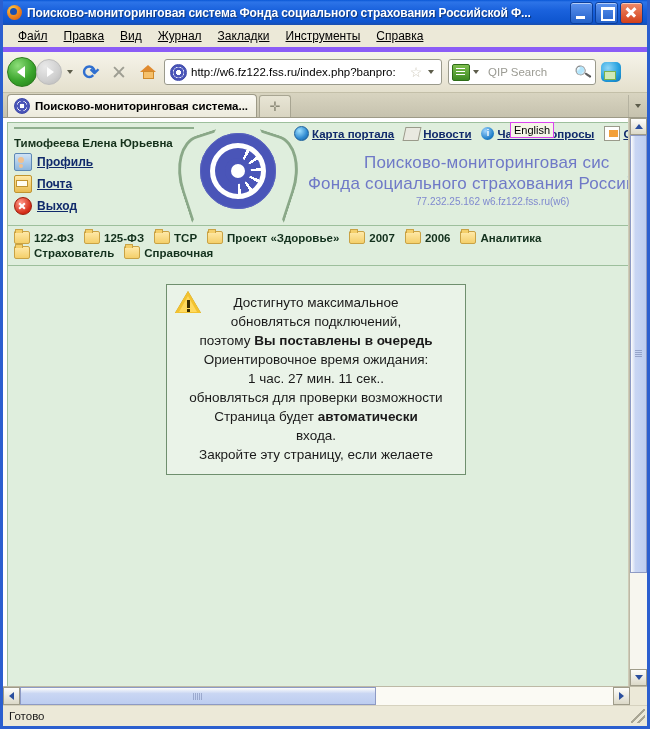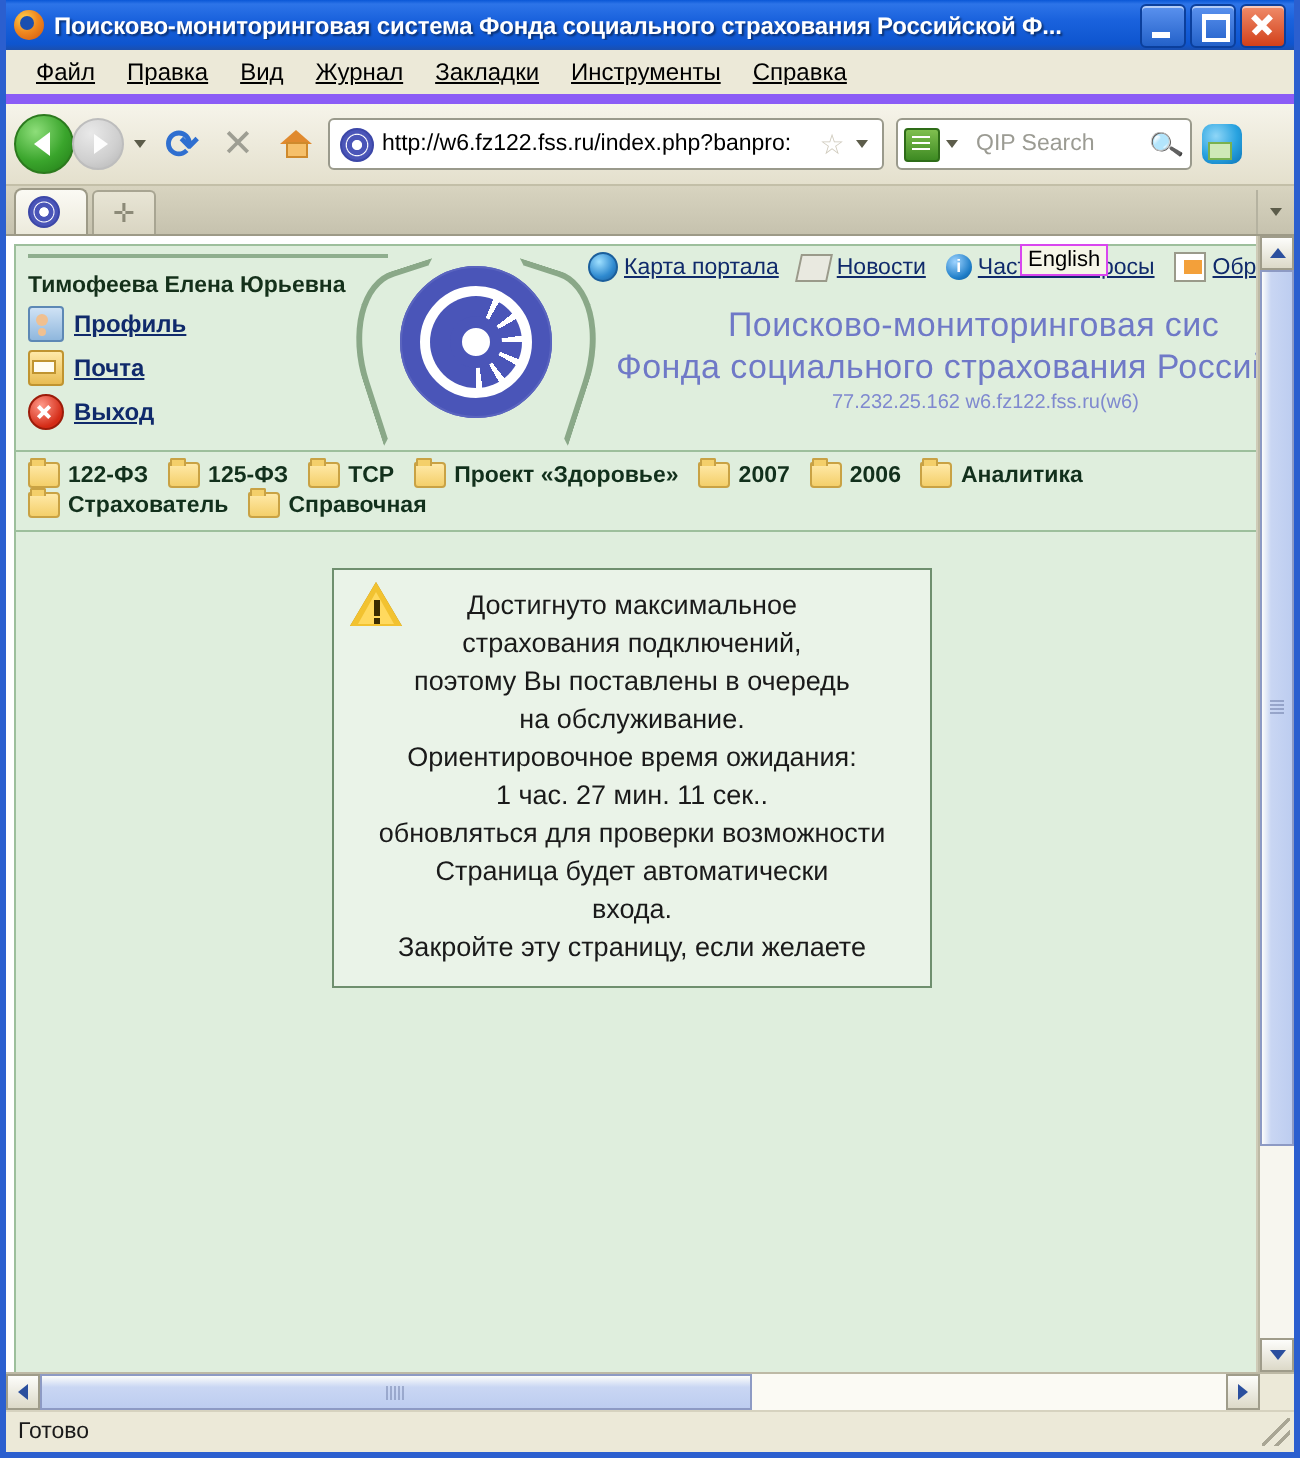--- a/index.html
+++ b/index.html
@@ -524,6 +524,7 @@
   <div class="tabstrip">
     <div class="tab">
       <div class="site-ico"></div>
+      <div class="tab-label">Поисково-мониторинговая система...</div>
     </div>
     <div class="newtab">✛</div>
     <div class="tabstrip-spacer"></div>

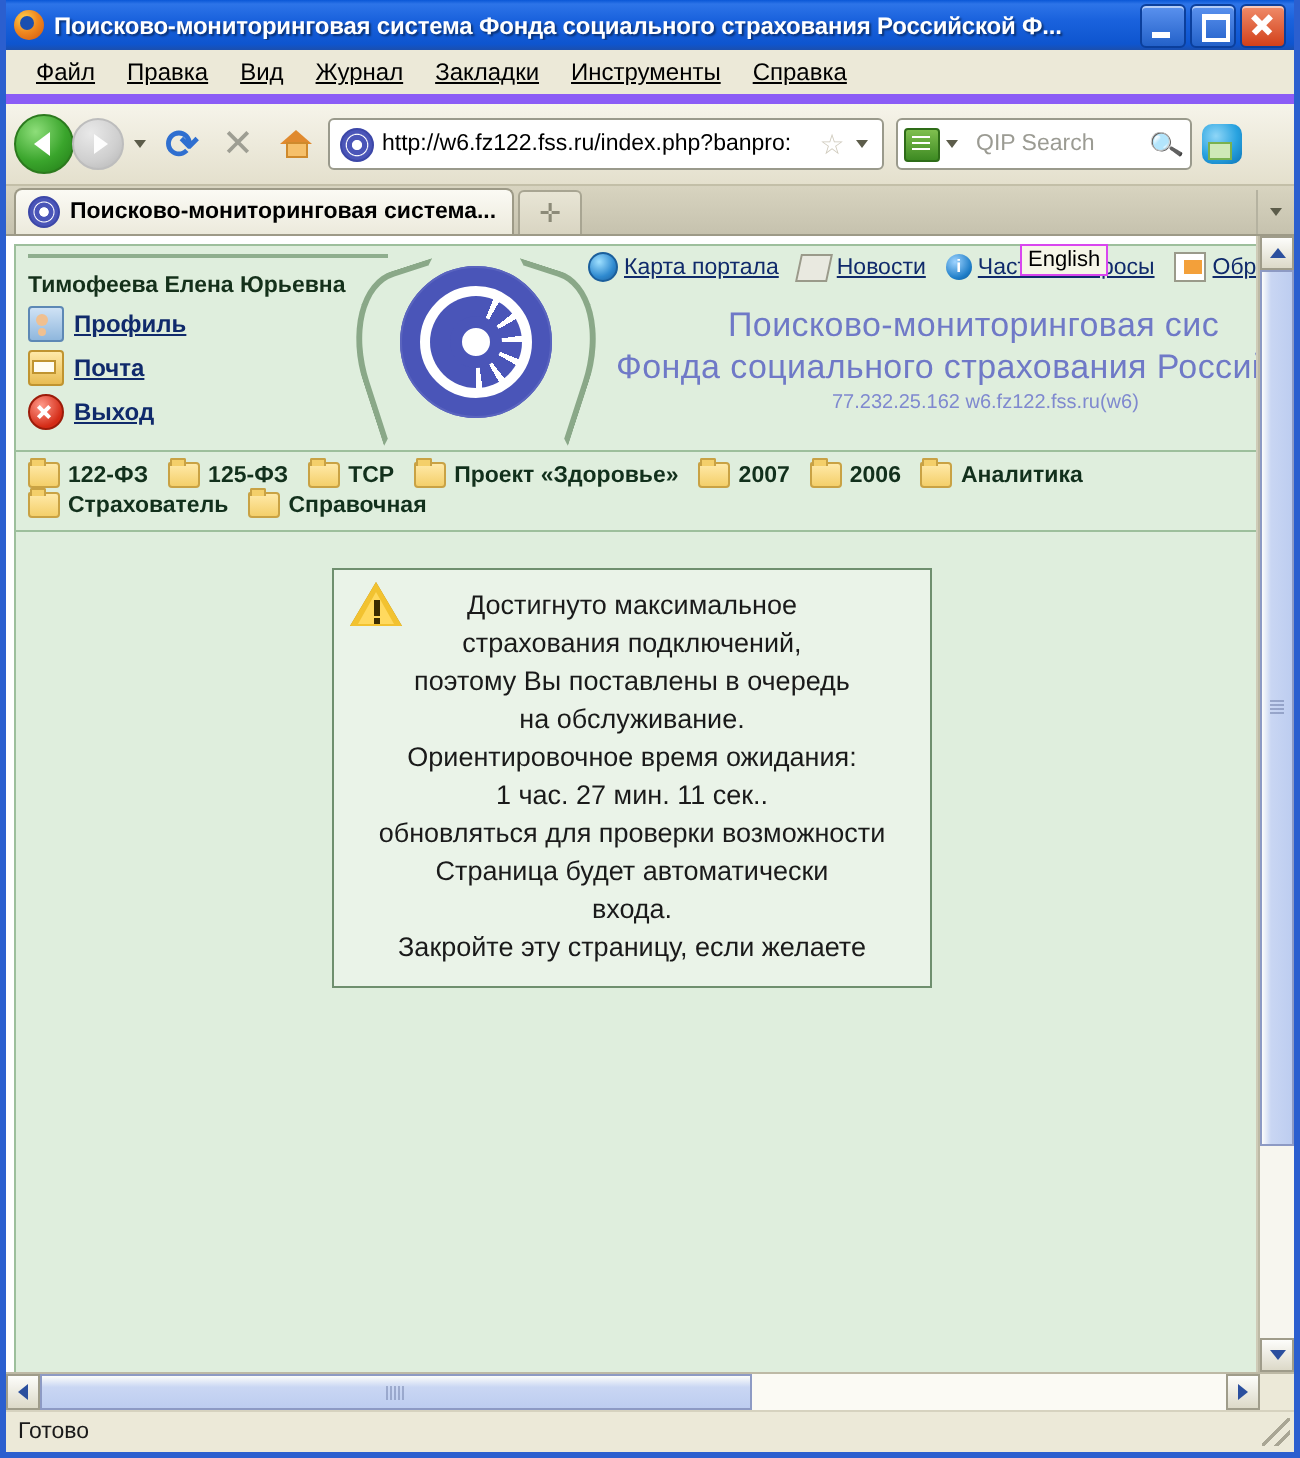--- a/index.html
+++ b/index.html
@@ -303,7 +303,7 @@
   }
   .toplink{display:flex;align-items:center;gap:3px;}
   .toplink a{
-    font-size:11.5px;font-weight:normal;color:#102a6b;text-decoration:underline;white-space:nowrap;
+    font-size:11.5px;font-weight:bold;color:#102a6b;text-decoration:underline;white-space:nowrap;
   }
   .ico-globe{
     width:13px;height:13px;border-radius:50%;flex:0 0 13px;

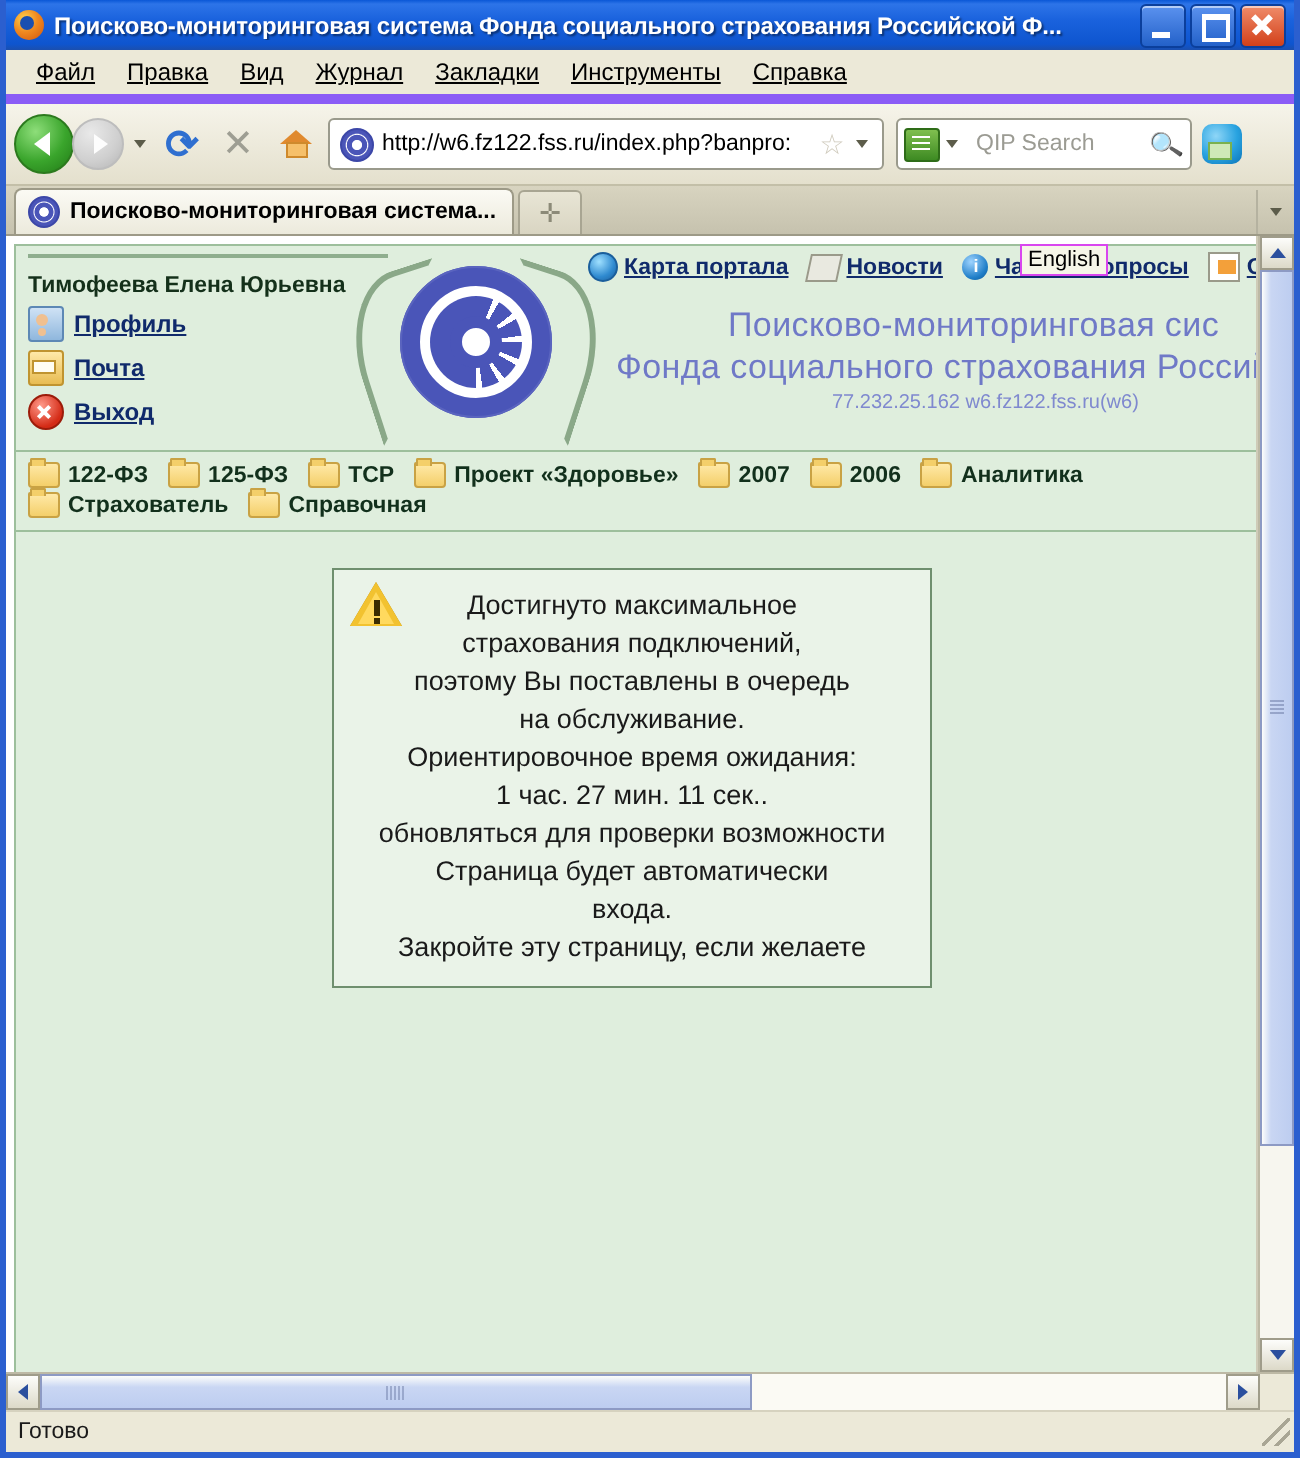--- a/index.html
+++ b/index.html
@@ -643,7 +643,7 @@
                 <div class="dot"></div>
             </div>
             <div class="msg-line">Достигнуто максимальное</div>
-            <div class="msg-line">страхования подключений,</div>
+            <div class="msg-line">обновляться подключений,</div>
             <div class="msg-line">
               <span>поэтому </span><b>Вы поставлены в очередь</b>
             </div>

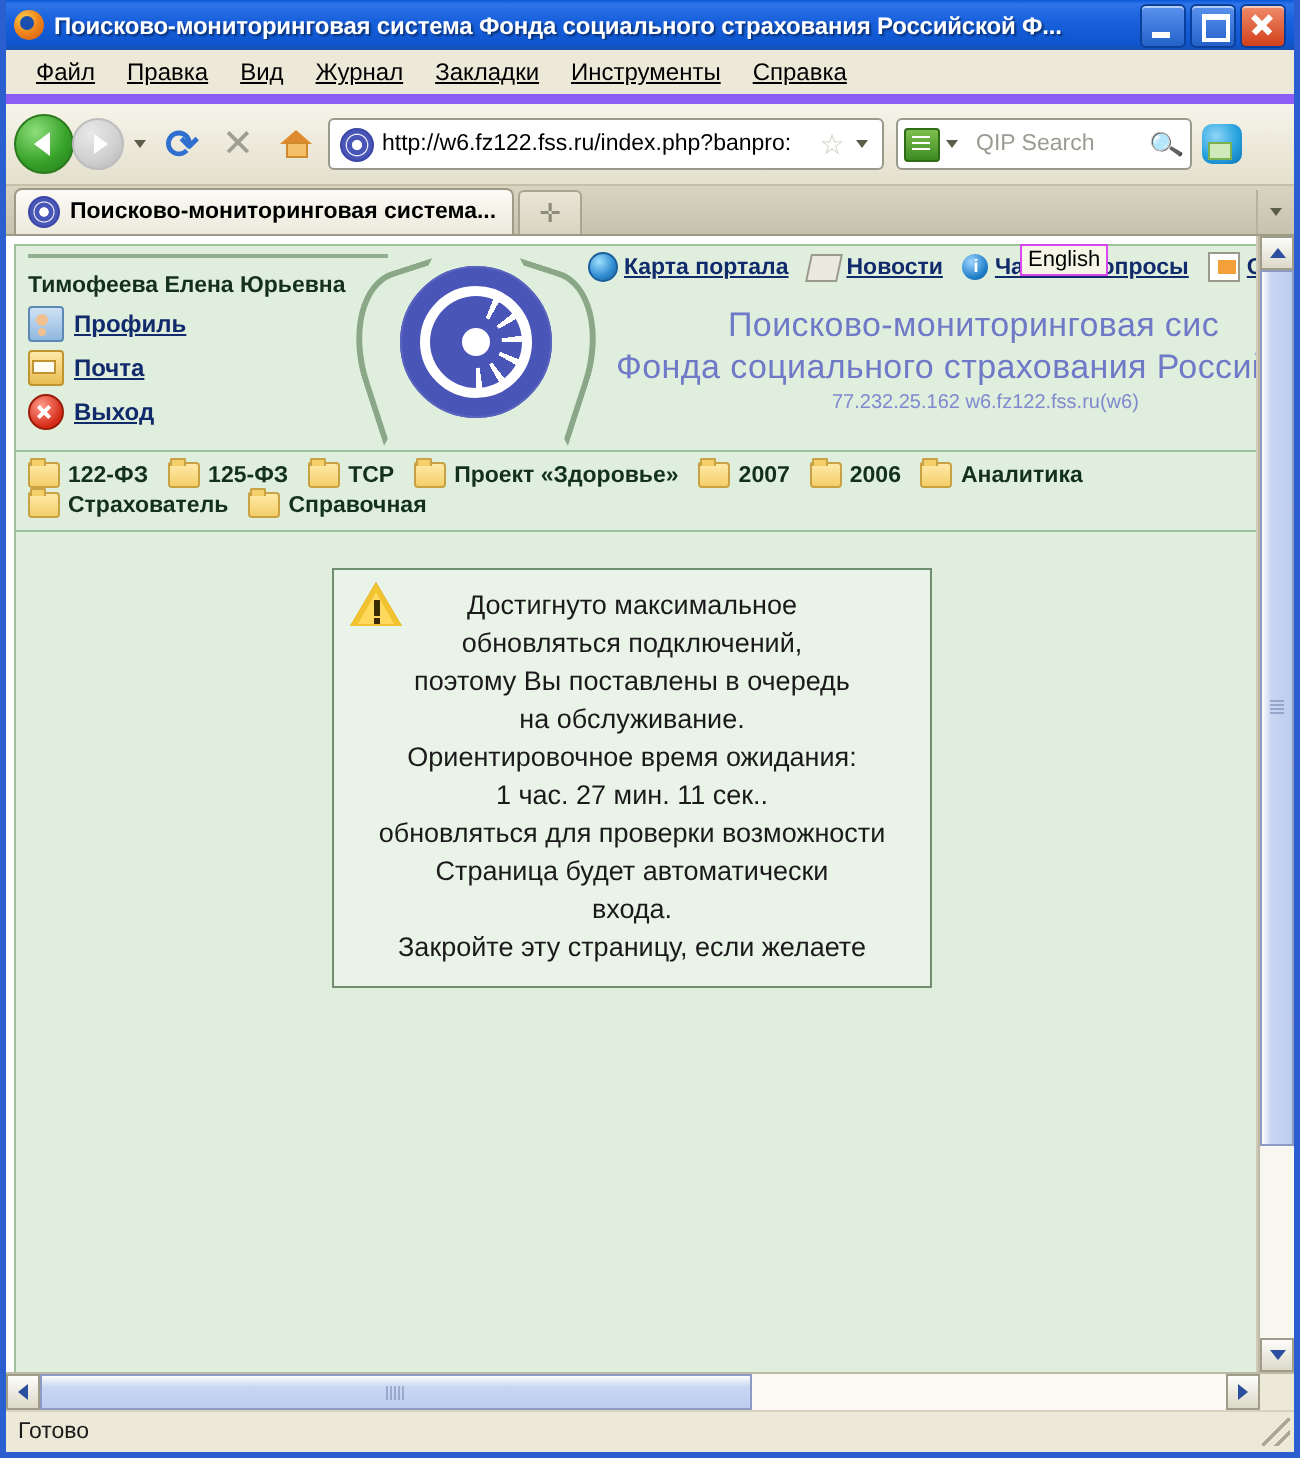--- a/index.html
+++ b/index.html
@@ -375,7 +375,7 @@
   .msg-line{
     text-align:center;font-size:13.5px;color:#1a1a1a;line-height:19px;white-space:nowrap;
   }
-  .msg-line b{font-weight:normal;margin-top:20px;}
+  .msg-line b{font-weight:bold;margin-top:20px;}
   .warn-ico{
     position:absolute;left:8px;top:6px;width:26px;height:23px;
   }

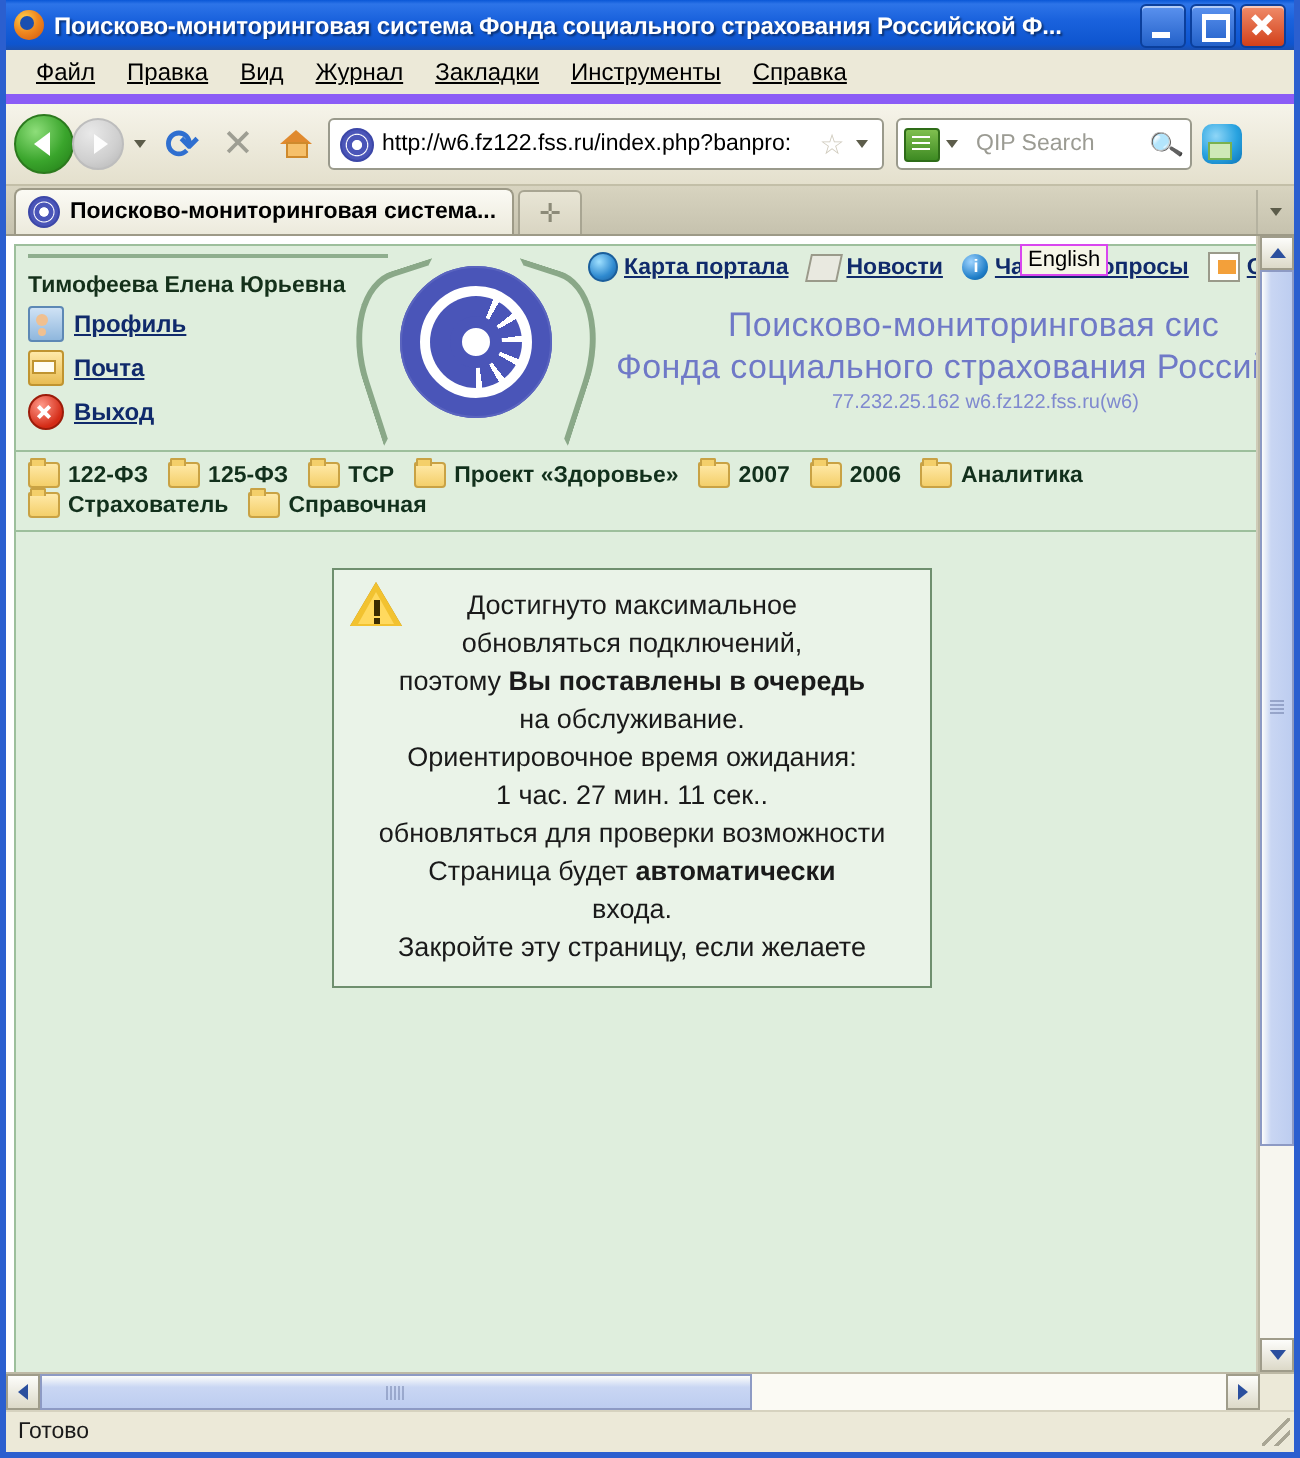--- a/index.html
+++ b/index.html
@@ -647,7 +647,6 @@
             <div class="msg-line">
               <span>поэтому </span><b>Вы поставлены в очередь</b>
             </div>
-            <div class="msg-line">на обслуживание.</div>
             <div class="msg-line">Ориентировочное время ожидания:</div>
             <div class="msg-line">1 час. 27 мин. 11 сек..</div>
             <div class="msg-line">обновляться для проверки возможности</div>

